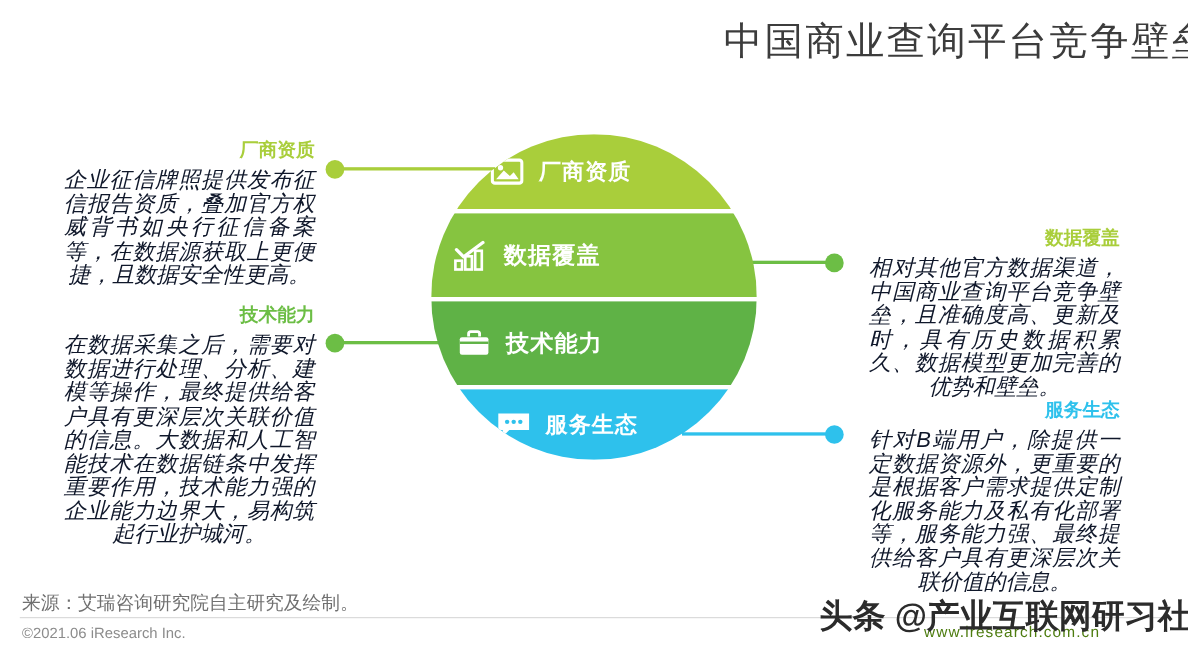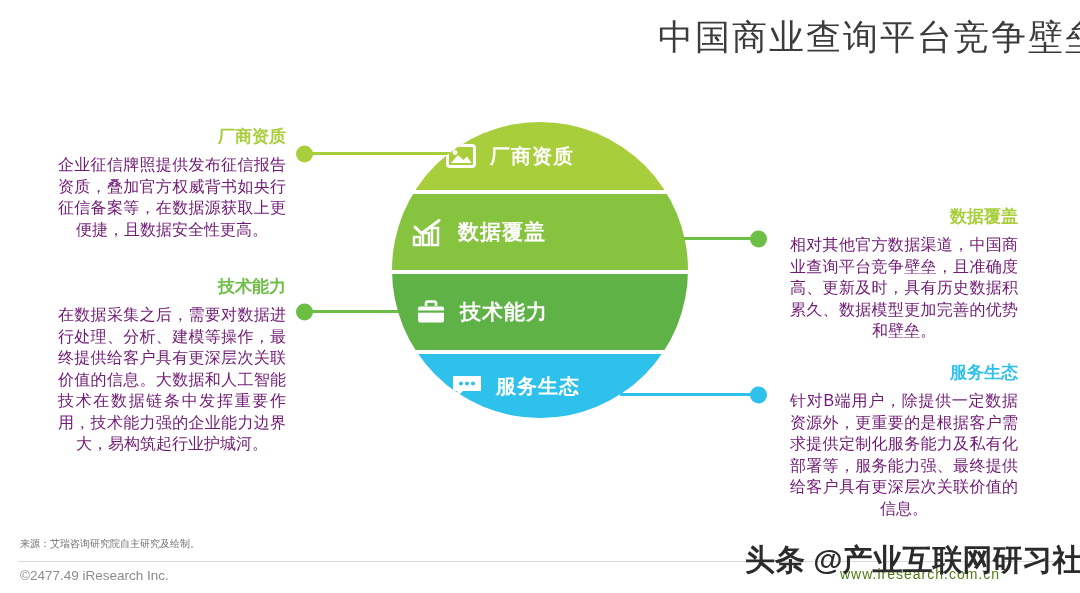--- a/index.html
+++ b/index.html
@@ -47,11 +47,12 @@
   .head-left  { text-align: right; }
   .head-right { text-align: right; }
   .sec-body {
-    font-size: 16px;
+    font-size: 20px;
     line-height: 21.5px;
-    color: #701a75;
+    color: #0f172a;
     text-align: justify;
     text-align-last: center;
+    font-style: italic;
   }
 
   .c-lime  { color: #a9ce3b; }

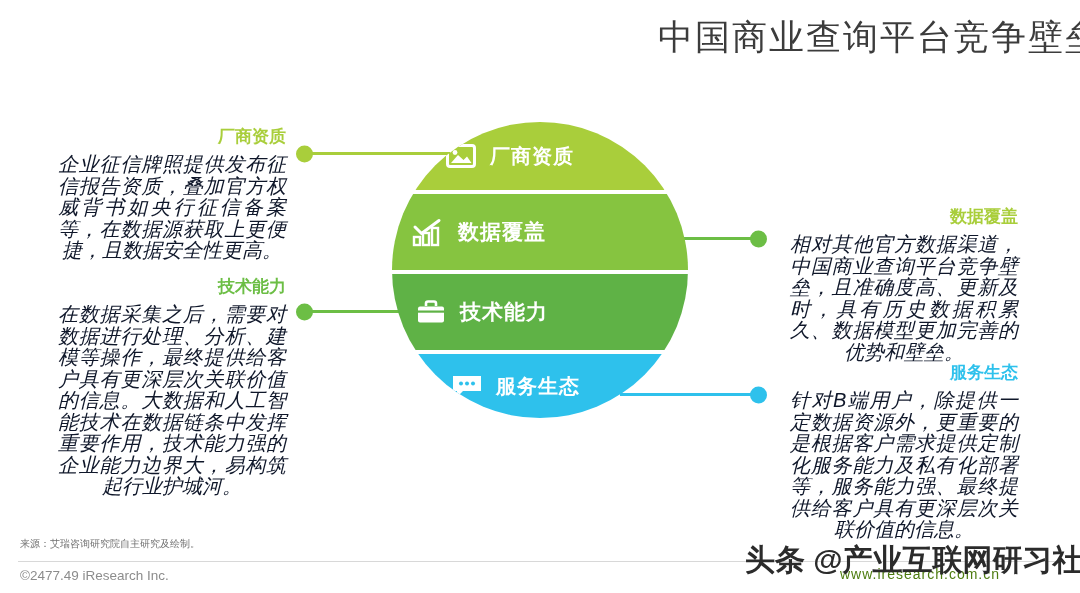--- a/index.html
+++ b/index.html
@@ -137,7 +137,7 @@
     position: absolute;
     left: 20px;
     top: 537px;
-    font-size: 10px;
+    font-size: 17px;
     color: #707070;
   }
   .copyright {

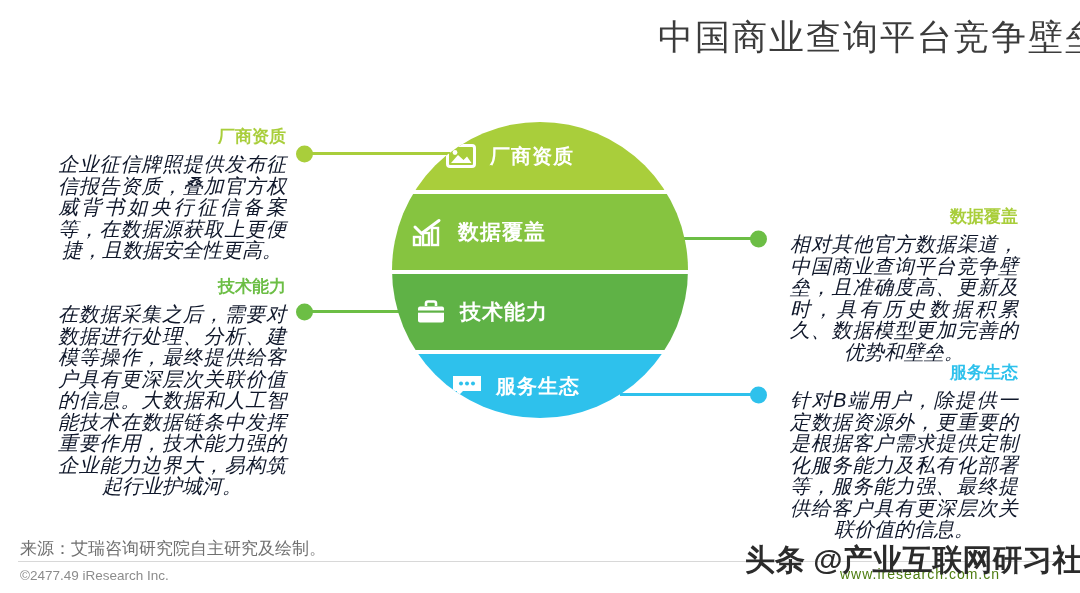--- a/index.html
+++ b/index.html
@@ -260,7 +260,7 @@
 
 <div class="source">来源：艾瑞咨询研究院自主研究及绘制。</div>
 <div class="footer-rule"></div>
-<div class="copyright">©2477.49 iResearch Inc.</div>
+<div class="copyright">©2021.06 iResearch Inc.</div>
 
 <div class="wm-url">www.iresearch.com.cn</div>
 <div class="wm-main">头条 @产业互联网研习社</div>

